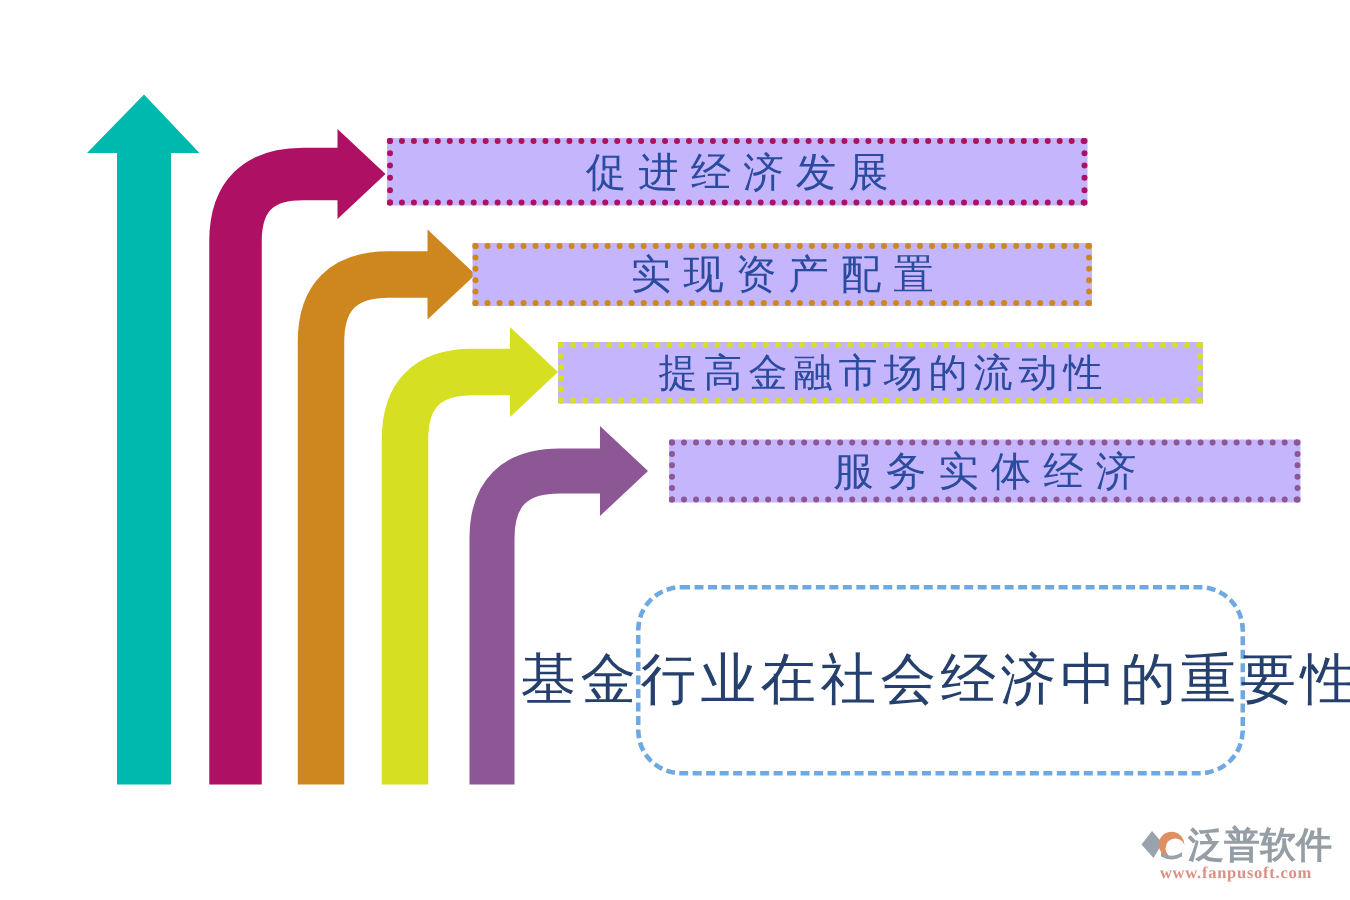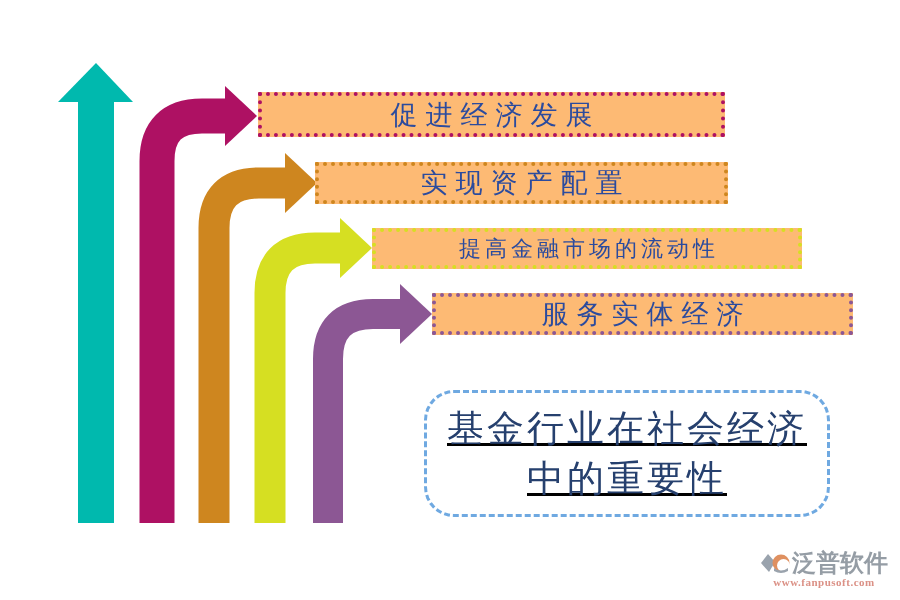--- a/index.html
+++ b/index.html
@@ -23,7 +23,7 @@
     display: flex;
     align-items: center;
     justify-content: center;
-    background: #fdba74;
+    background: #c4b5fd;
   }
   .benefit-label {
     font-family: "Liberation Serif", serif;

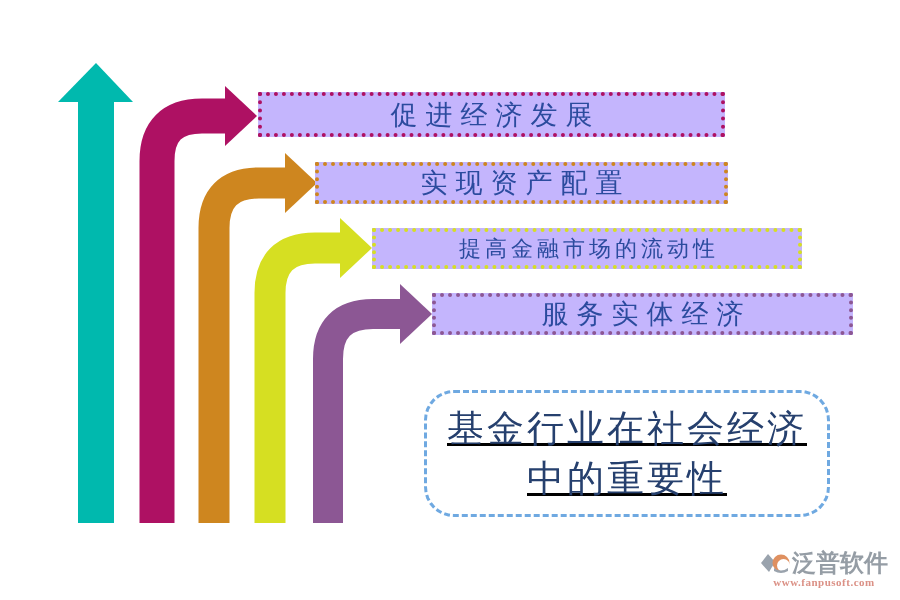--- a/index.html
+++ b/index.html
@@ -37,7 +37,7 @@
   .benefit-2 { left: 315px; top: 162px; width: 413px; height: 42px; border-color: #CE861F; }
   .benefit-3 { left: 372px; top: 228px; width: 430px; height: 41px; border-color: #D6DF22; }
   .benefit-4 { left: 432px; top: 293px; width: 421px; height: 42px; border-color: #8C5794; }
-  .benefit-3 .benefit-label { font-size: 22px; letter-spacing: 4px; text-indent: 4px; }
+  .benefit-3 .benefit-label { font-size: 26px; letter-spacing: 4px; text-indent: 4px; }
   .title-box {
     position: absolute;
     left: 424px; top: 390px;

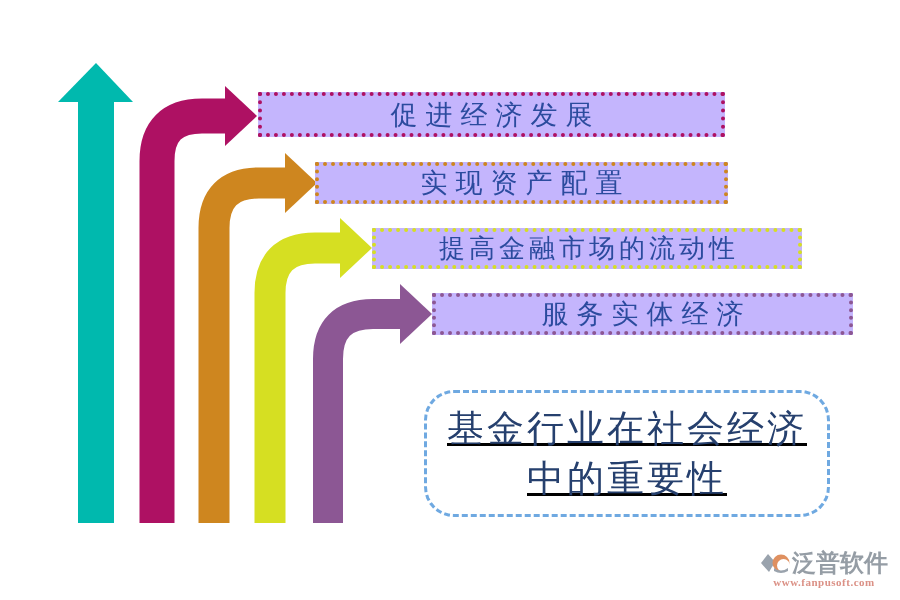--- a/index.html
+++ b/index.html
@@ -36,7 +36,7 @@
   .benefit-1 { left: 258px; top: 92px;  width: 467px; height: 45px; border-color: #AE1163; }
   .benefit-2 { left: 315px; top: 162px; width: 413px; height: 42px; border-color: #CE861F; }
   .benefit-3 { left: 372px; top: 228px; width: 430px; height: 41px; border-color: #D6DF22; }
-  .benefit-4 { left: 432px; top: 293px; width: 421px; height: 42px; border-color: #8C5794; }
+  .benefit-4 { left: 446px; top: 293px; width: 421px; height: 42px; border-color: #8C5794; }
   .benefit-3 .benefit-label { font-size: 26px; letter-spacing: 4px; text-indent: 4px; }
   .title-box {
     position: absolute;

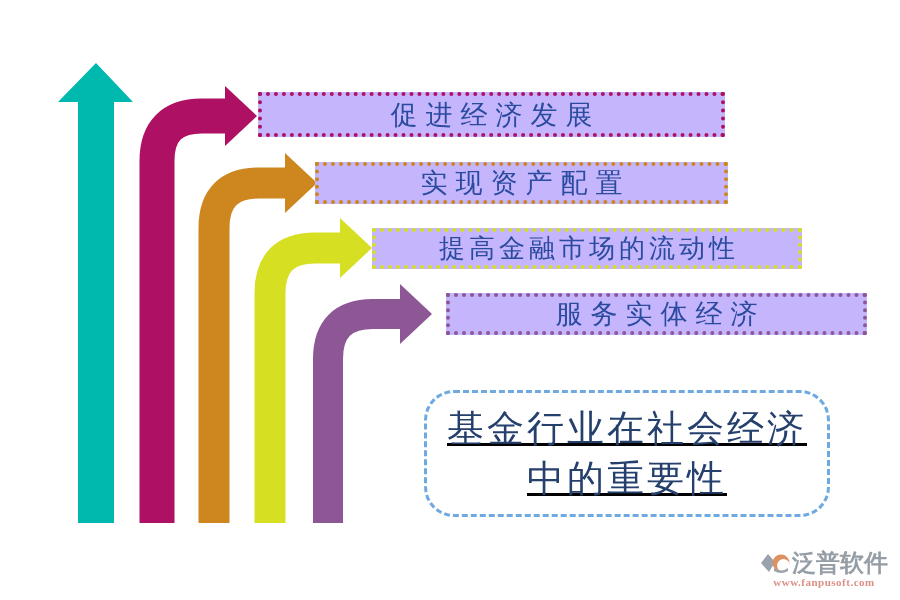--- a/index.html
+++ b/index.html
@@ -46,11 +46,10 @@
     border: 3px dashed #6FA9E1;
     border-radius: 30px;
     display: flex;
-    flex-direction: column;
+    flex-direction: row;
     align-items: center;
     justify-content: center;
     text-align: center;
-    text-decoration: underline;
   }
   .title-line {
     font-family: "Liberation Serif", serif;

